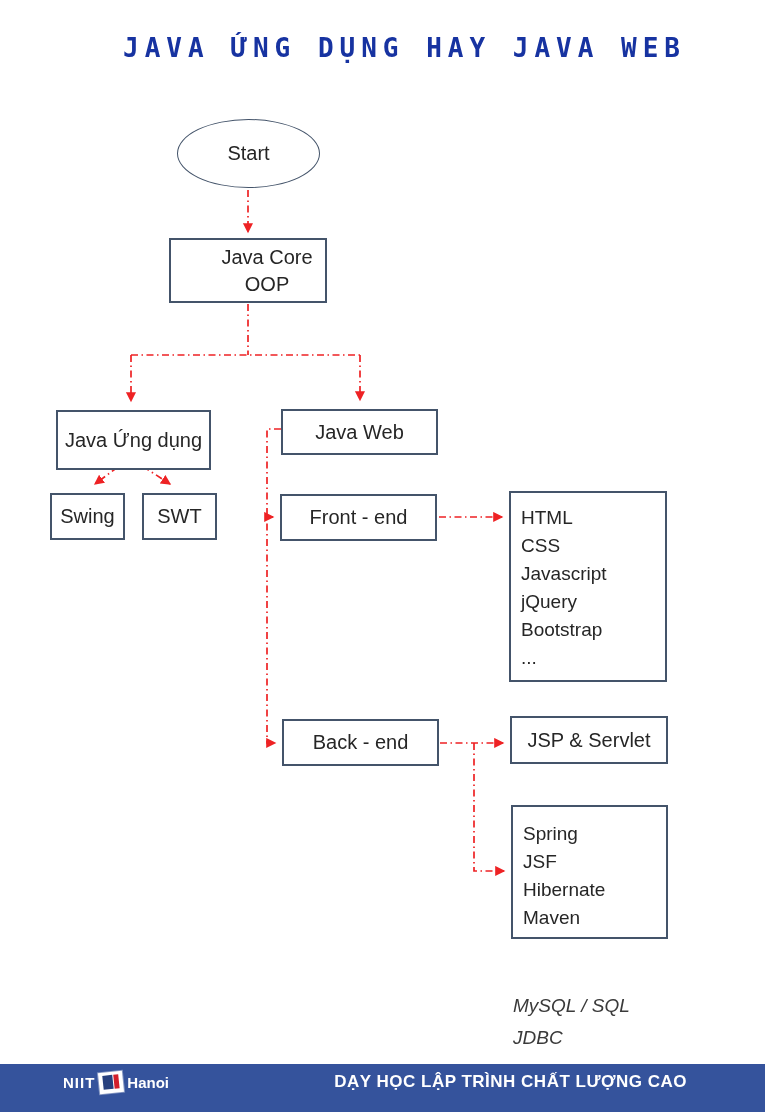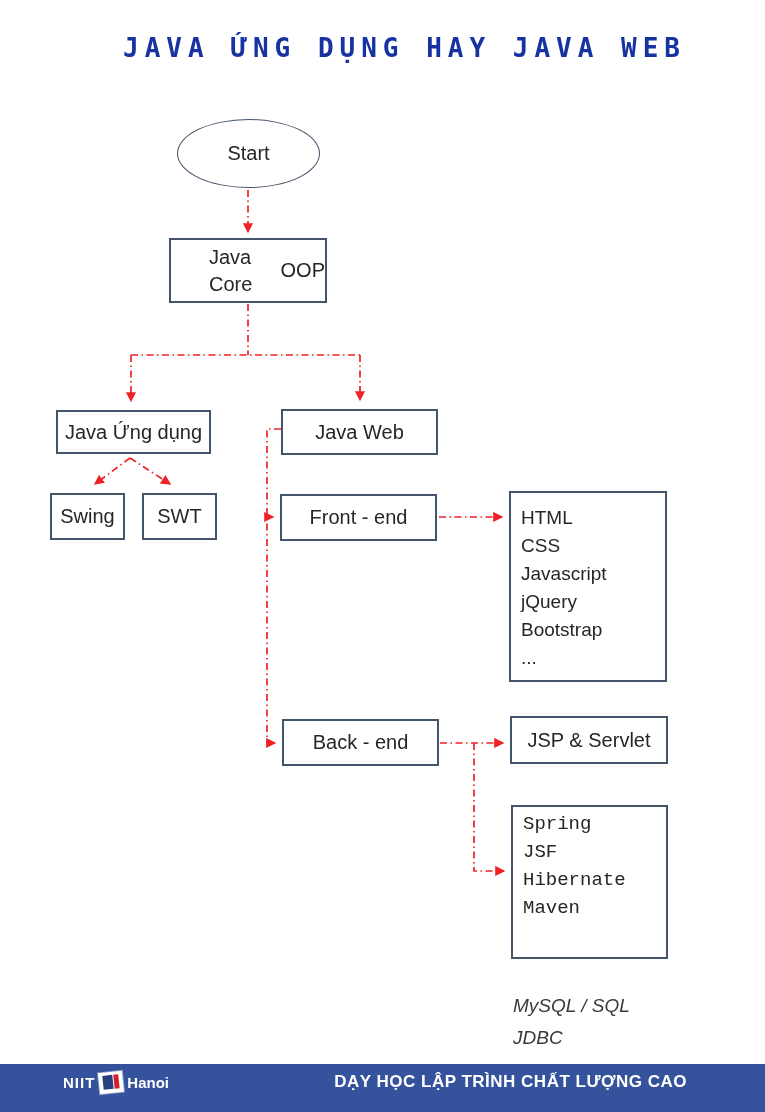--- a/index.html
+++ b/index.html
@@ -45,7 +45,7 @@
     border-radius:50%;
     border-width:1.6px;
   }
-  .two-line{flex-direction:row;line-height:27px;padding-left:38px;}
+  .two-line{flex-direction:column;line-height:27px;padding-left:38px;}
   .stack{
     align-items:flex-start;
     justify-content:flex-start;

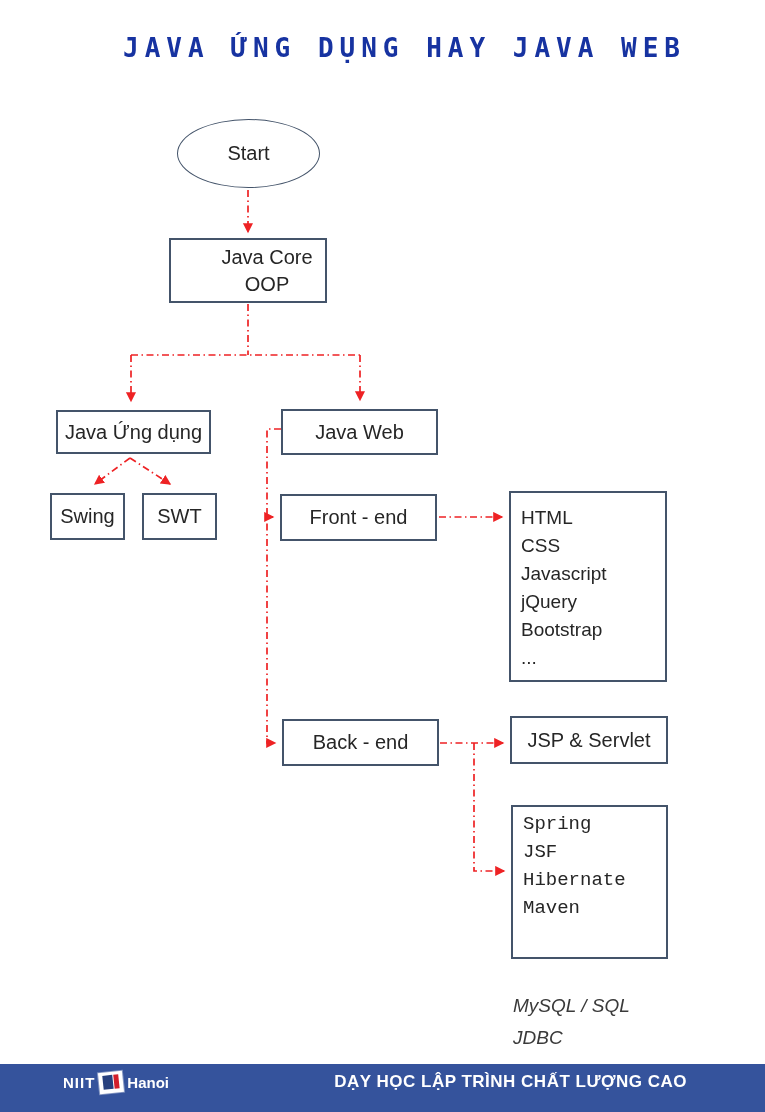--- a/index.html
+++ b/index.html
@@ -149,7 +149,7 @@
   <div>OOP</div>
 </div>
 
-<div class="node" style="left:56px;top:410px;width:155px;height:44px;">
+<div class="node" style="left:56px;top:410px;width:155px;height:60px;">
   <span>Java Ứng dụng</span>
 </div>
 

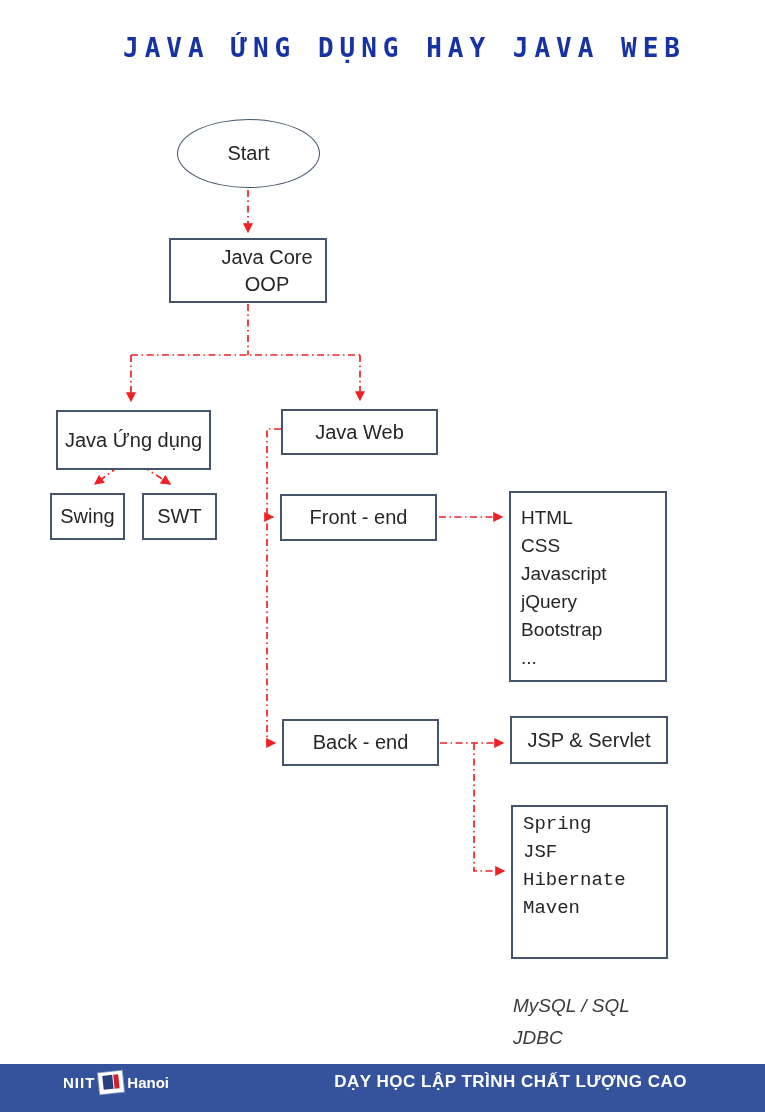--- a/index.html
+++ b/index.html
@@ -186,7 +186,7 @@
   <span>JSP &amp; Servlet</span>
 </div>
 
-<div class="node stack" style="left:511px;top:805px;width:157px;height:154px;padding-top:3px;font-family:Liberation Mono, monospace;">
+<div class="node stack" style="left:511px;top:805px;width:157px;height:134px;padding-top:13px;">
   <div>Spring</div>
   <div>JSF</div>
   <div>Hibernate</div>

